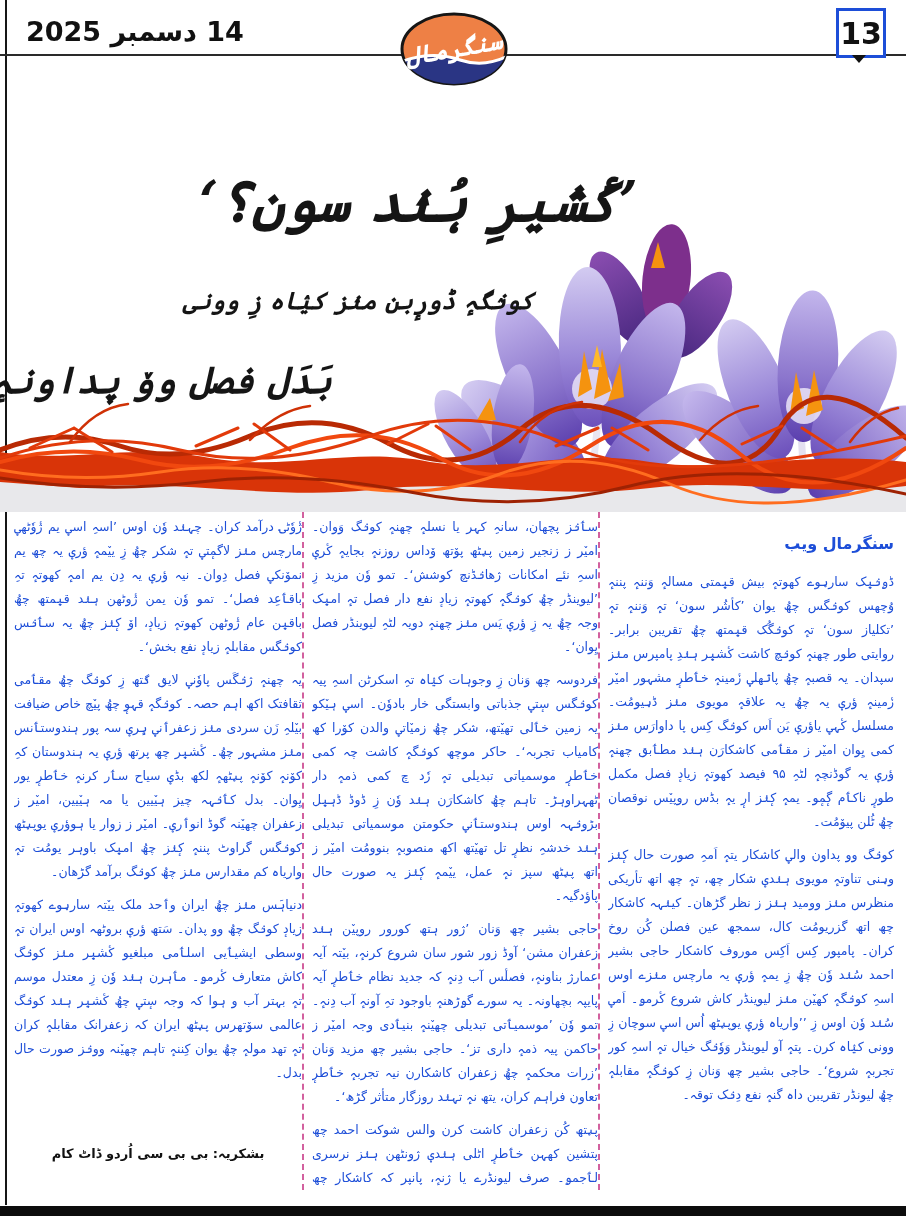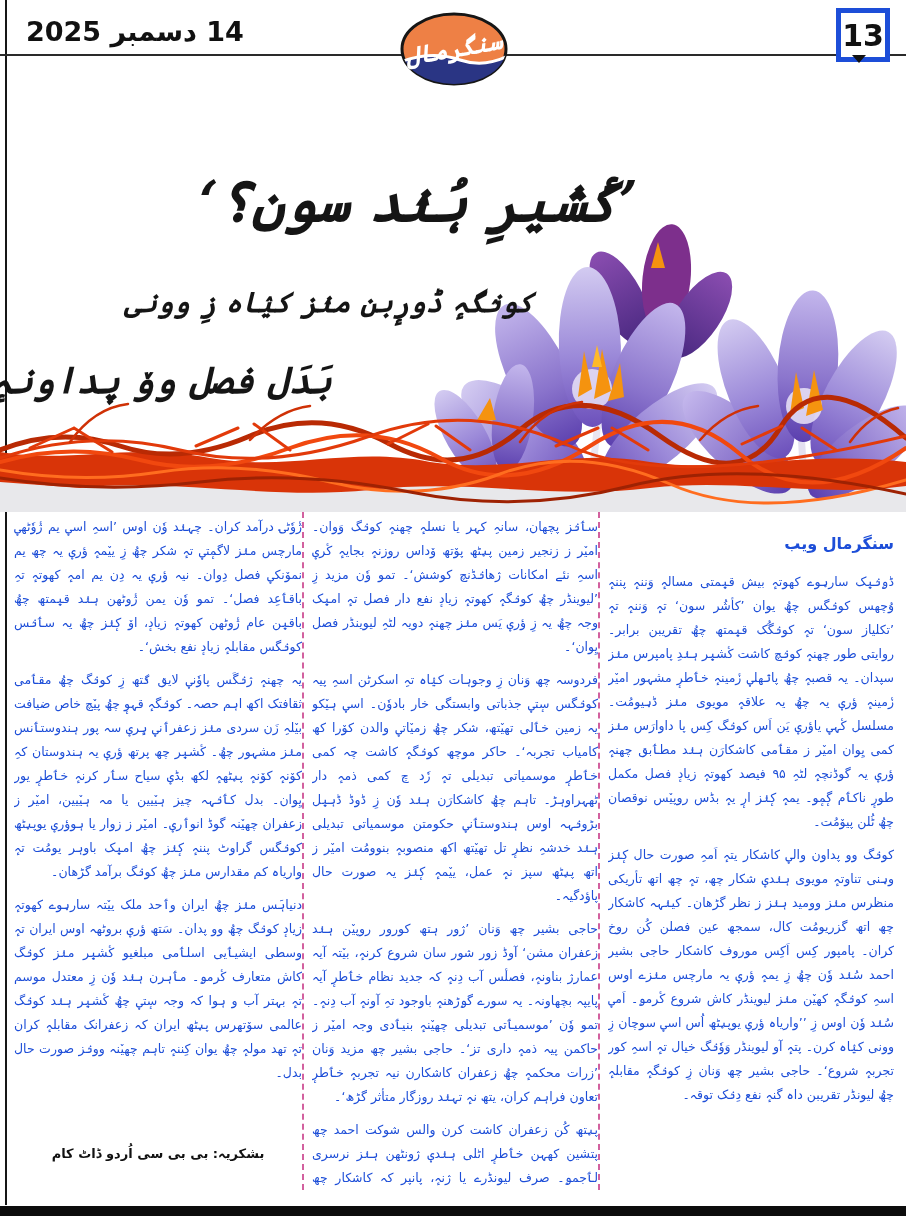--- a/index.html
+++ b/index.html
@@ -19,7 +19,7 @@
   .logo-wrap{position:absolute;left:398px;top:10px;width:112px;height:80px;z-index:5;}
   .pagenum-box{
     position:absolute;left:836px;top:8px;width:44px;height:44px;background:#fff;
-    border:5px solid #1d4ed8;display:flex;align-items:center;justify-content:center;
+    border:3px solid #1d4ed8;display:flex;align-items:center;justify-content:center;
     font-weight:bold;font-size:30px;font-family:"DejaVu Sans",sans-serif;z-index:6;
   }
   .pagenum-pointer{

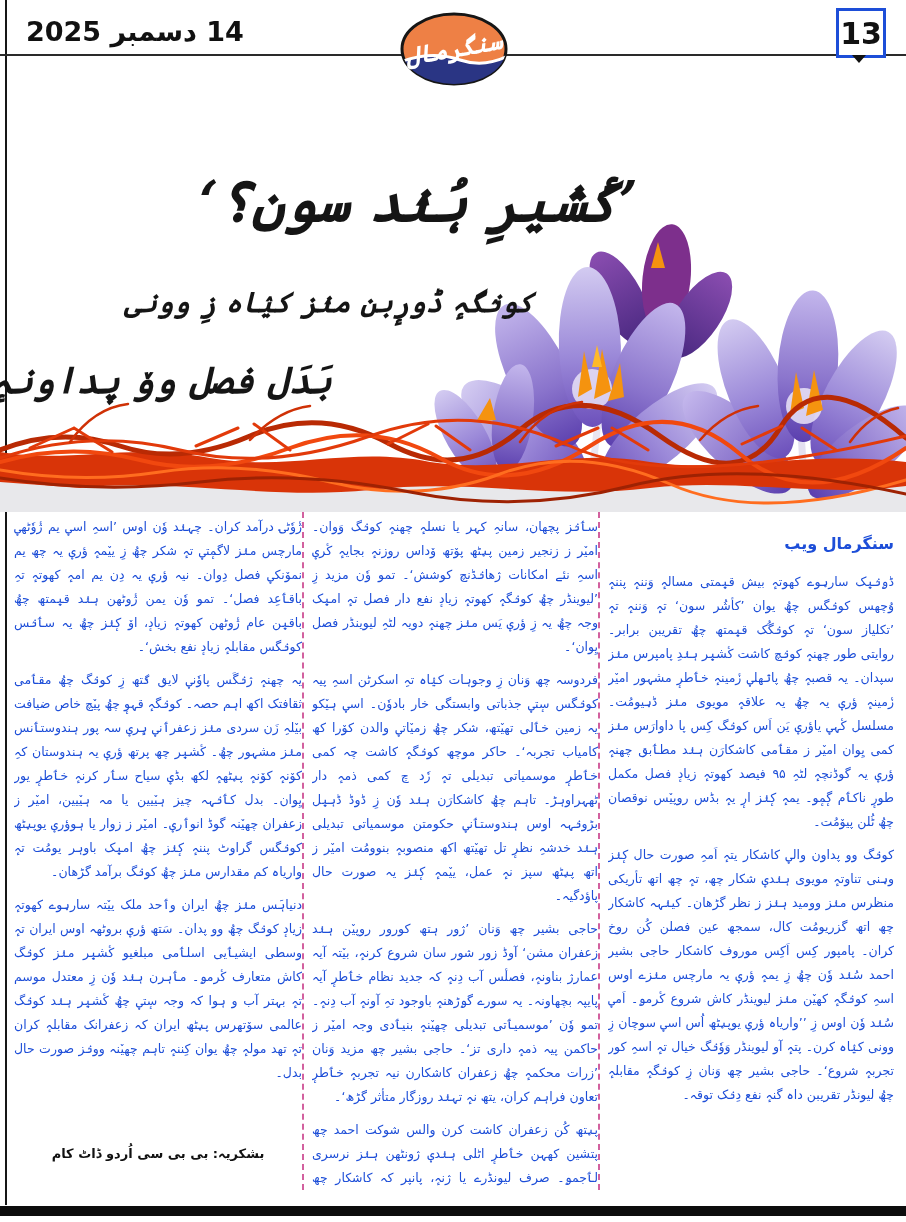--- a/index.html
+++ b/index.html
@@ -32,7 +32,7 @@
     font-family:"DejaVu Serif",serif;font-style:italic;font-weight:bold;z-index:4;
   }
   .hl1{top:168px;right:268px;font-size:56px;}
-  .hl2{top:286px;right:372px;font-size:28px;}
+  .hl2{top:286px;right:372px;font-size:24px;}
   .hl3{top:358px;right:574px;font-size:37px;}
   
   .table-strip{position:absolute;left:0;top:478px;width:906px;height:34px;background:#e8e8eb;}

